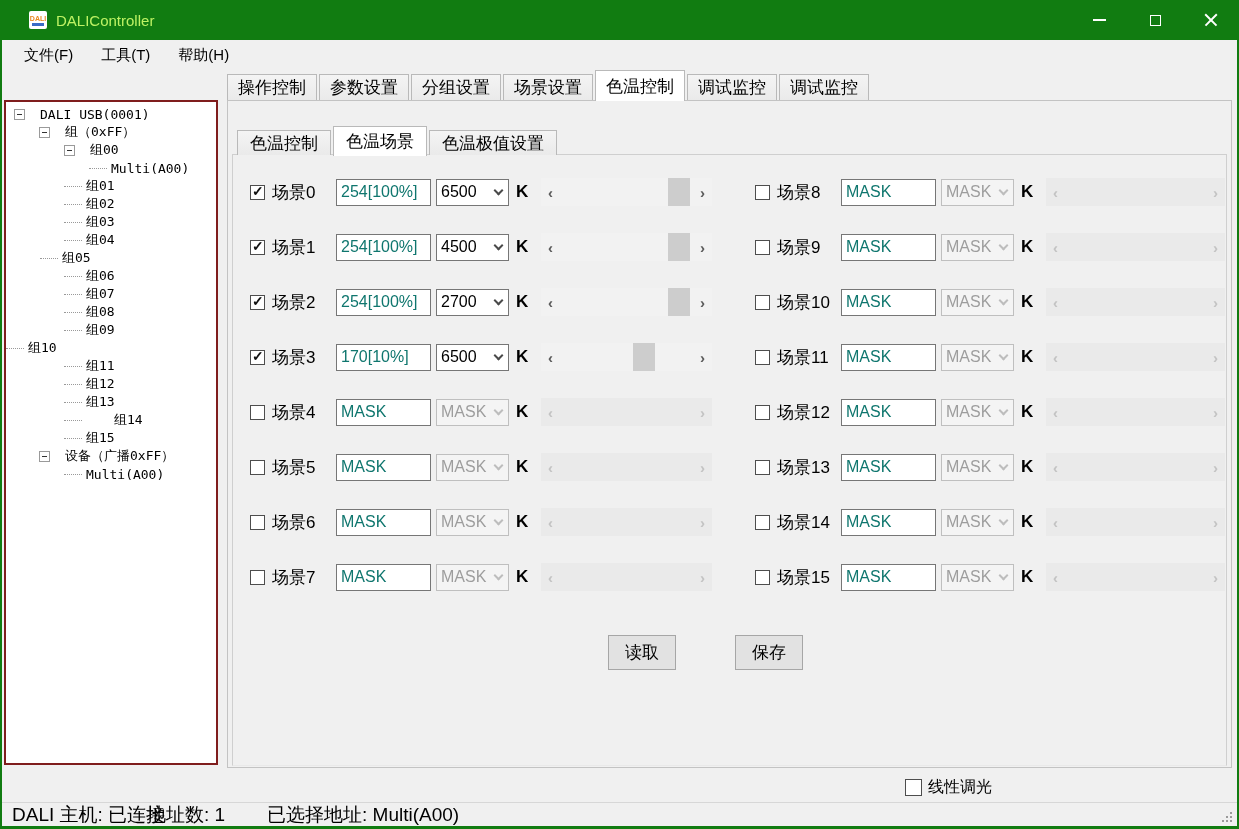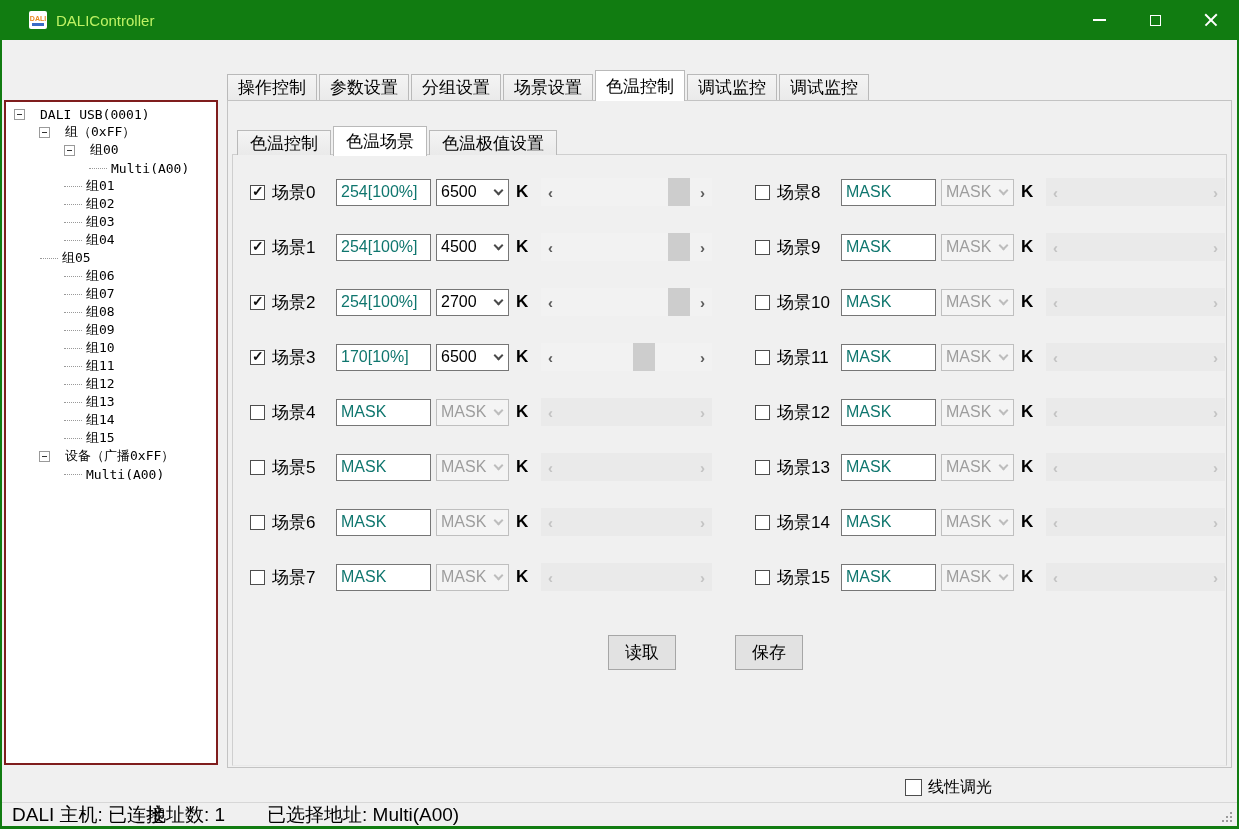--- a/index.html
+++ b/index.html
@@ -113,6 +113,11 @@
     </div>
   </div>
 
+  <div class="menubar">
+    <span class="menu-item">文件(F)</span>
+    <span class="menu-item">工具(T)</span>
+    <span class="menu-item">帮助(H)</span>
+  </div>
 
   <div class="tree">
       <div class="tree-row" style="padding-left: 8px;"><span class="tree-box"></span><span>DALI USB(0001)</span></div>

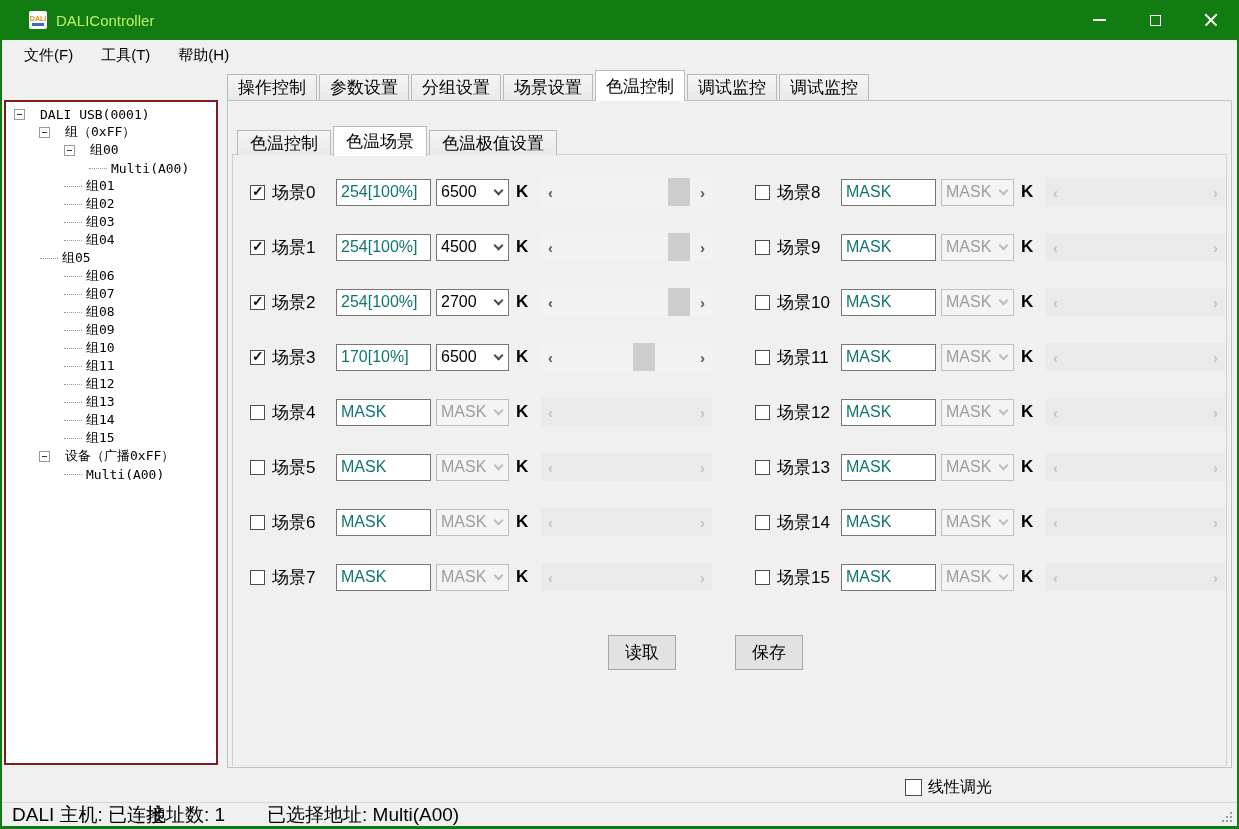--- a/index.html
+++ b/index.html
@@ -133,7 +133,7 @@
       <div class="tree-row" style="padding-left: 58px;"><span class="tree-dash"></span><span>组07</span></div>
       <div class="tree-row" style="padding-left: 58px;"><span class="tree-dash"></span><span>组08</span></div>
       <div class="tree-row" style="padding-left: 58px;"><span class="tree-dash"></span><span>组09</span></div>
-      <div class="tree-row" style="padding-left: 58px;"><span class="tree-dash"></span><span>组10</span></div>
+      <div class="tree-row" style=""><span class="tree-dash"></span><span>组10</span></div>
       <div class="tree-row" style="padding-left: 58px;"><span class="tree-dash"></span><span>组11</span></div>
       <div class="tree-row" style="padding-left: 58px;"><span class="tree-dash"></span><span>组12</span></div>
       <div class="tree-row" style="padding-left: 58px;"><span class="tree-dash"></span><span>组13</span></div>

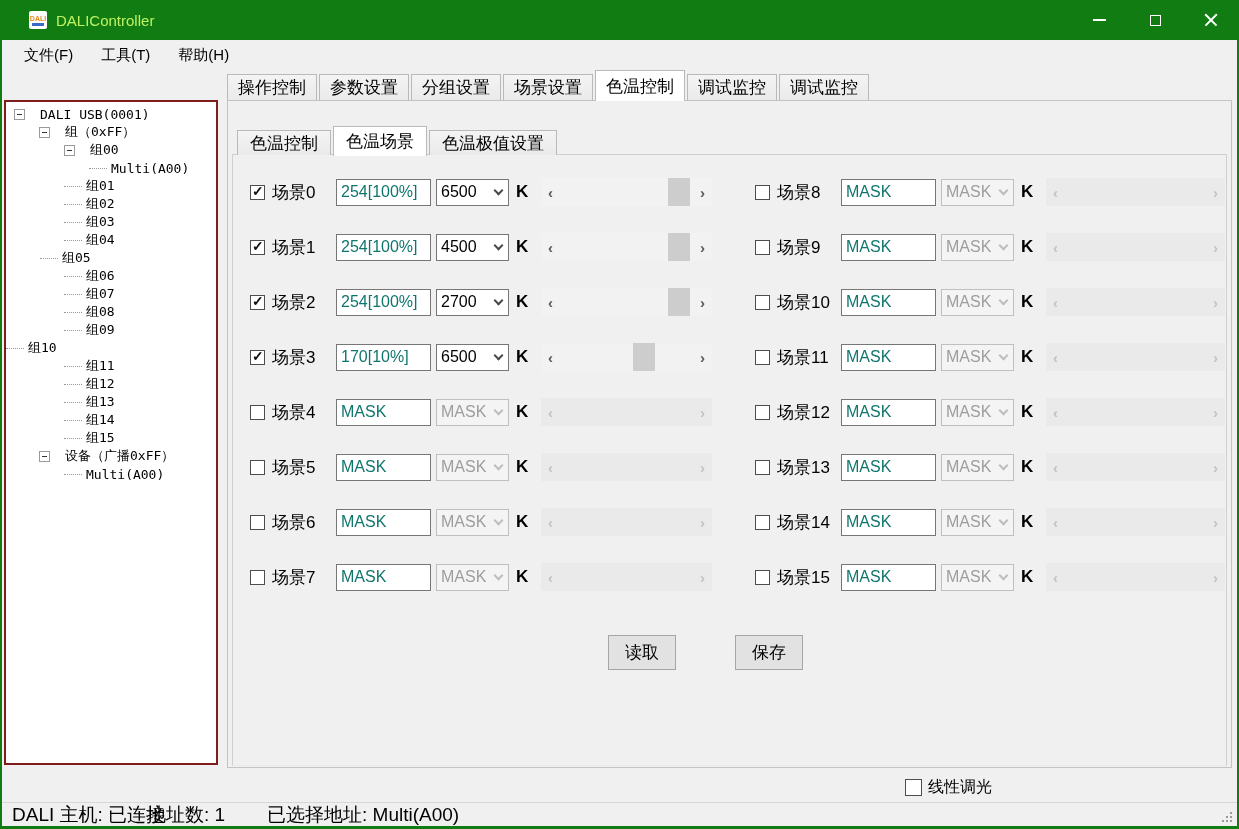--- a/index.html
+++ b/index.html
@@ -137,7 +137,7 @@
       <div class="tree-row" style="padding-left: 58px;"><span class="tree-dash"></span><span>组11</span></div>
       <div class="tree-row" style="padding-left: 58px;"><span class="tree-dash"></span><span>组12</span></div>
       <div class="tree-row" style="padding-left: 58px;"><span class="tree-dash"></span><span>组13</span></div>
-      <div class="tree-row" style="padding-left: 58px;"><span class="tree-dash"></span><span>组14</span></div>
+      <div class="tree-row" style="padding-left: 58px; gap: 28px;"><span class="tree-dash"></span><span>组14</span></div>
       <div class="tree-row" style="padding-left: 58px;"><span class="tree-dash"></span><span>组15</span></div>
       <div class="tree-row" style="padding-left: 33px;"><span class="tree-box"></span><span>设备（广播0xFF）</span></div>
       <div class="tree-row" style="padding-left: 58px;"><span class="tree-dash"></span><span>Multi(A00)</span></div>

